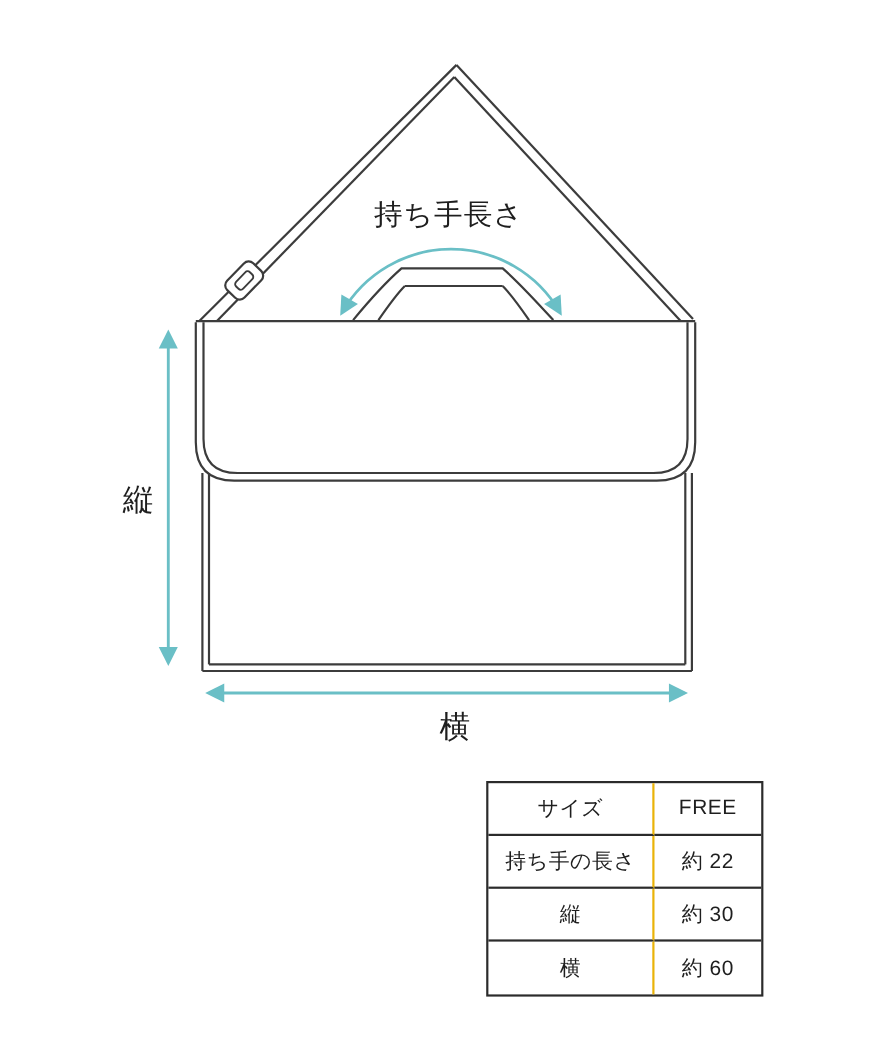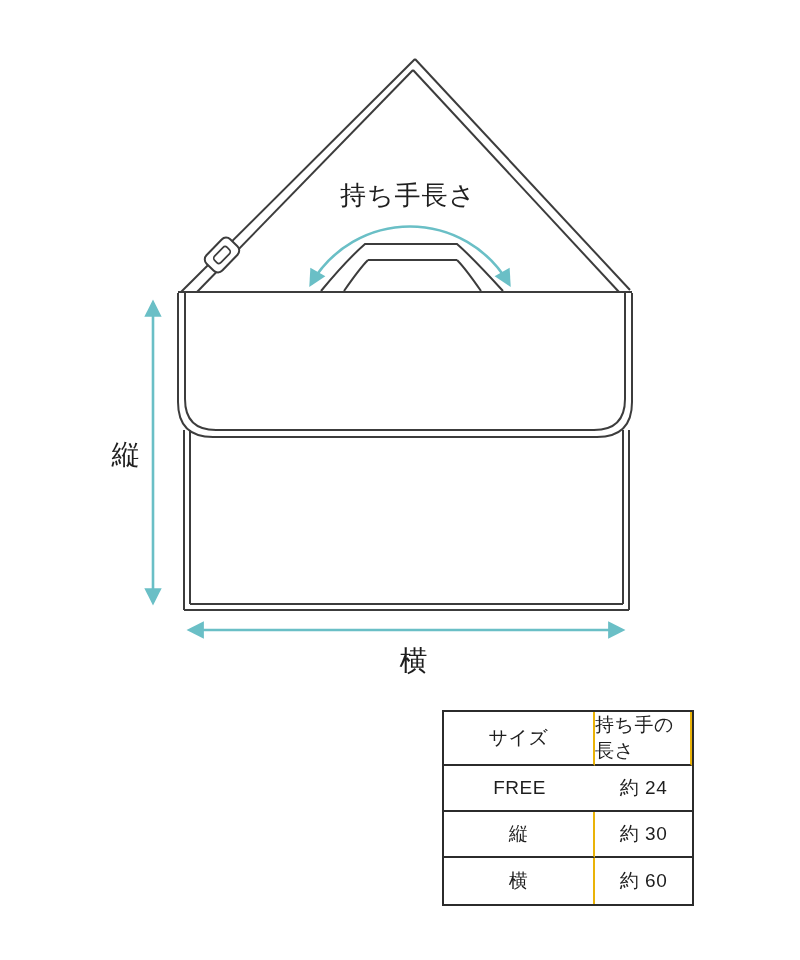--- a/index.html
+++ b/index.html
@@ -103,9 +103,9 @@
 
   <div class="size-table">
     <div class="cell col-label">サイズ</div>
+    <div class="cell col-value">FREE</div>
+
     <div class="cell col-label">持ち手の長さ</div>
-
-    <div class="cell col-value">FREE</div>
     <div class="cell col-value">約 24</div>
 
     <div class="cell col-label">縦</div>

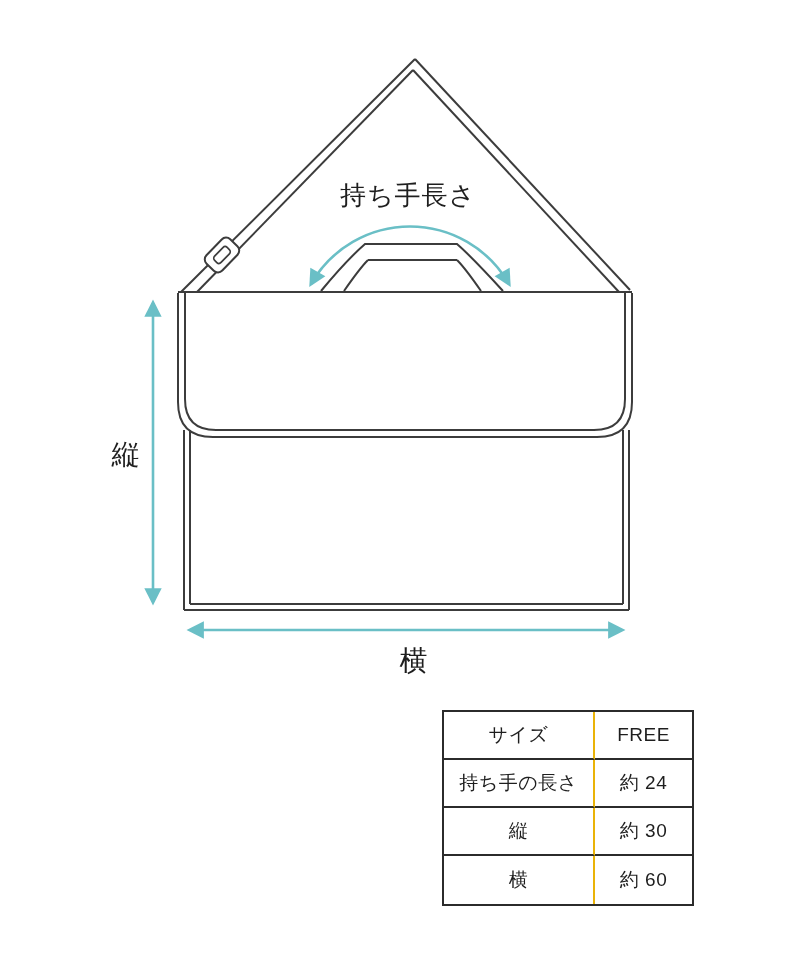--- a/index.html
+++ b/index.html
@@ -106,7 +106,7 @@
     <div class="cell col-value">FREE</div>
 
     <div class="cell col-label">持ち手の長さ</div>
-    <div class="cell col-value">約 24</div>
+    <div class="cell col-value">約 22</div>
 
     <div class="cell col-label">縦</div>
     <div class="cell col-value">約 30</div>

